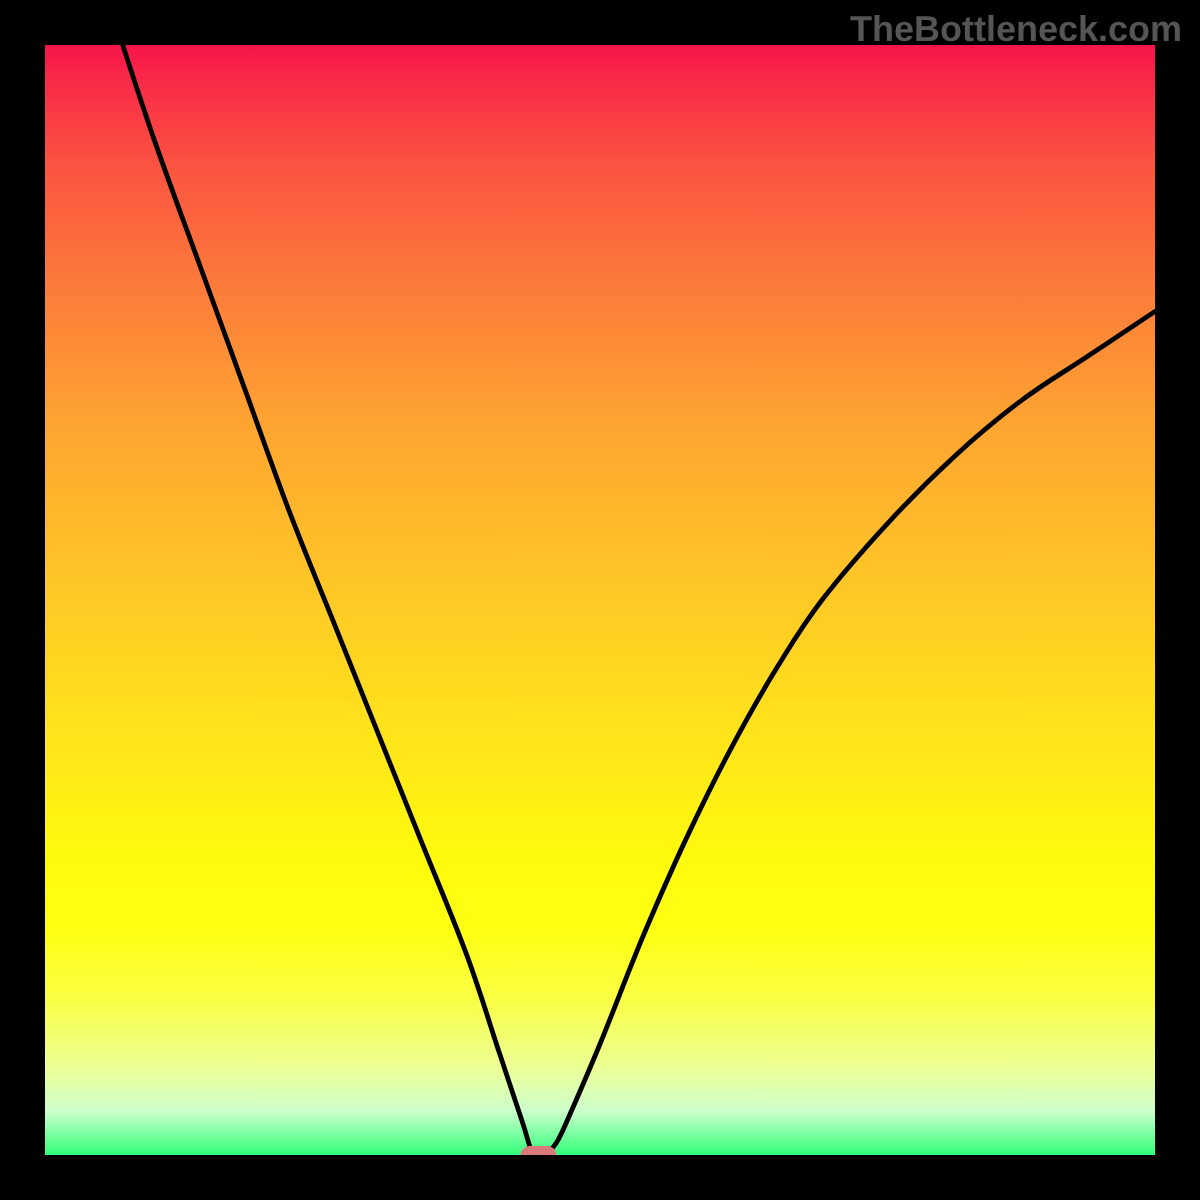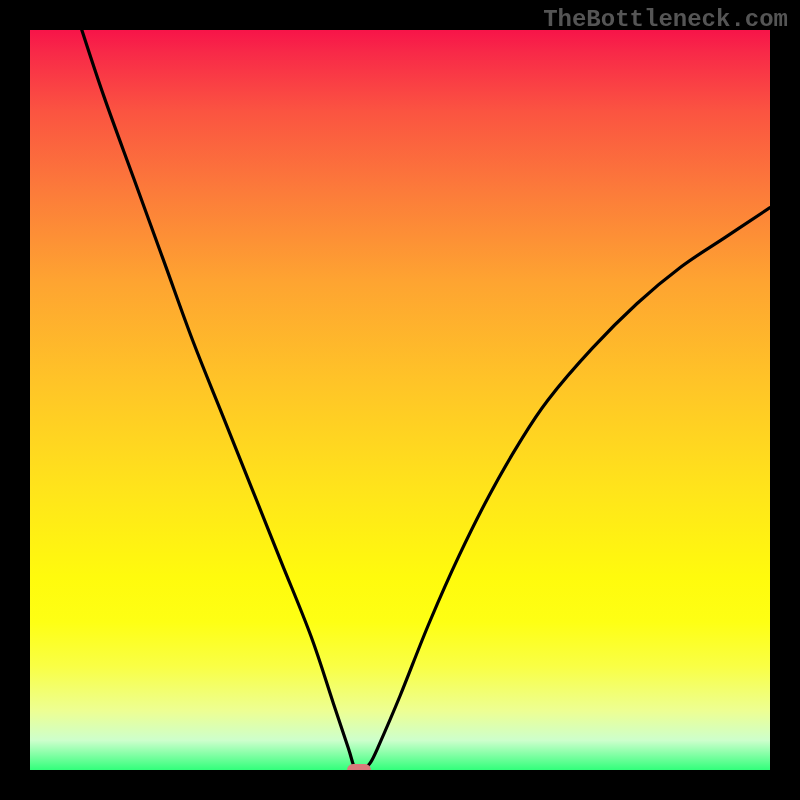--- a/index.html
+++ b/index.html
@@ -78,7 +78,7 @@
 <body>
 
 <div class="frame">
-  <div class="watermark" style="color: rgb(85, 85, 85); font-family: Liberation Mono, monospace;">TheBottleneck.com</div>
+  <div class="watermark" style="color: rgb(85, 85, 85);">TheBottleneck.com</div>
 
   <div class="plot-area">
     <div class="gradient"></div>

